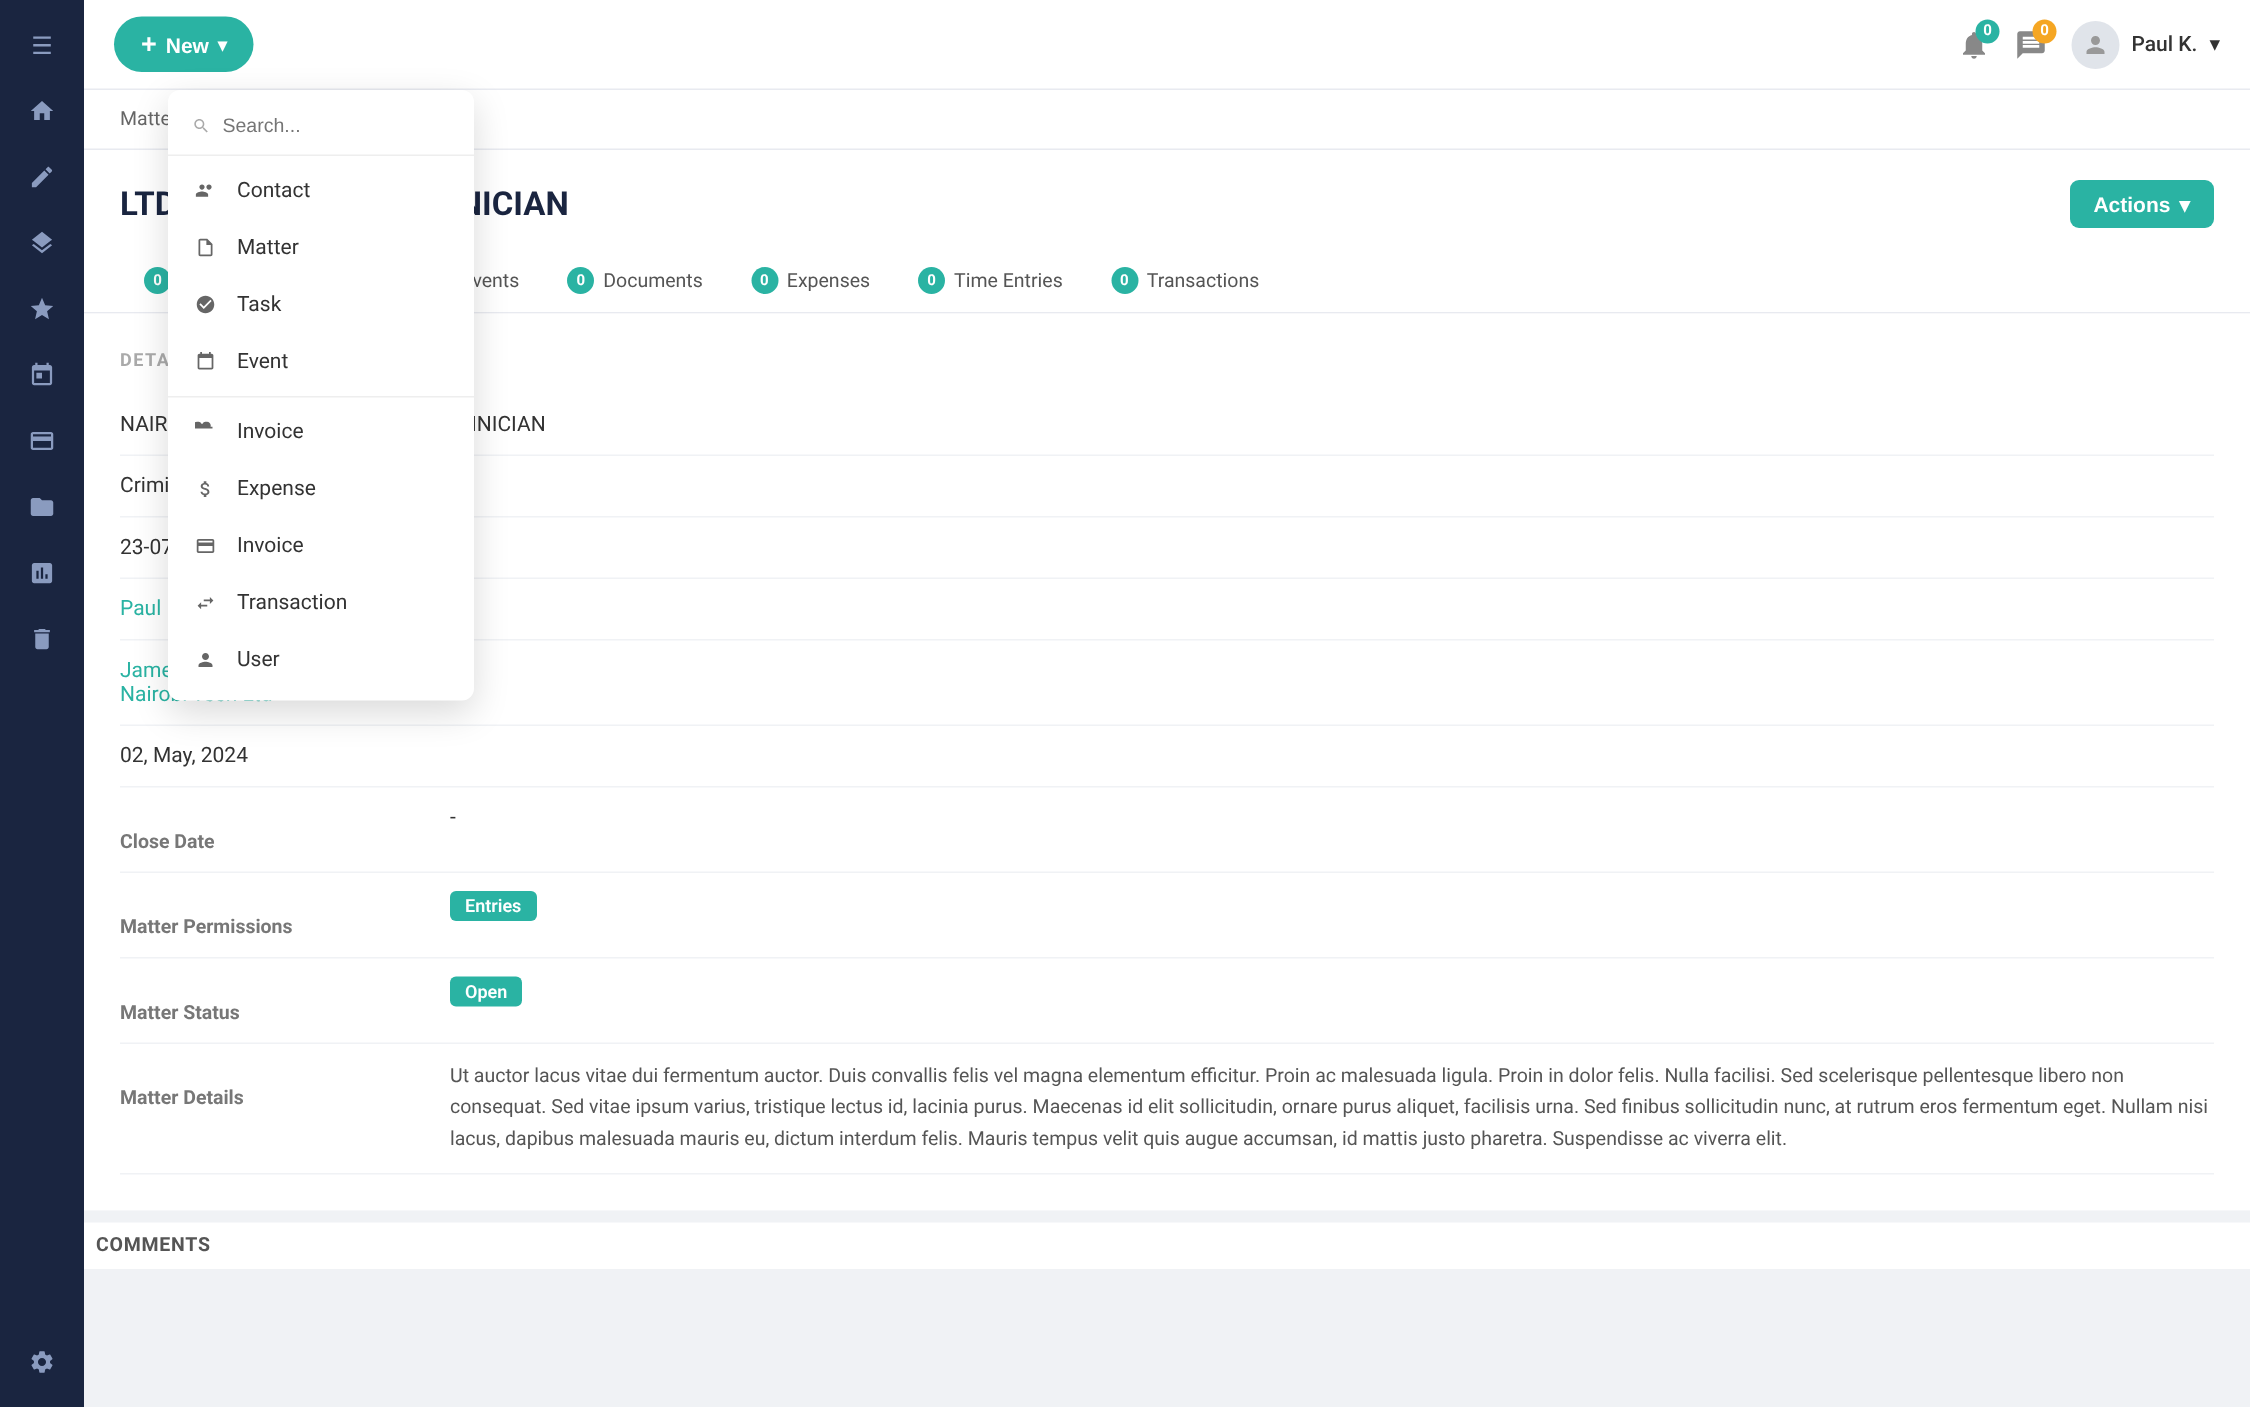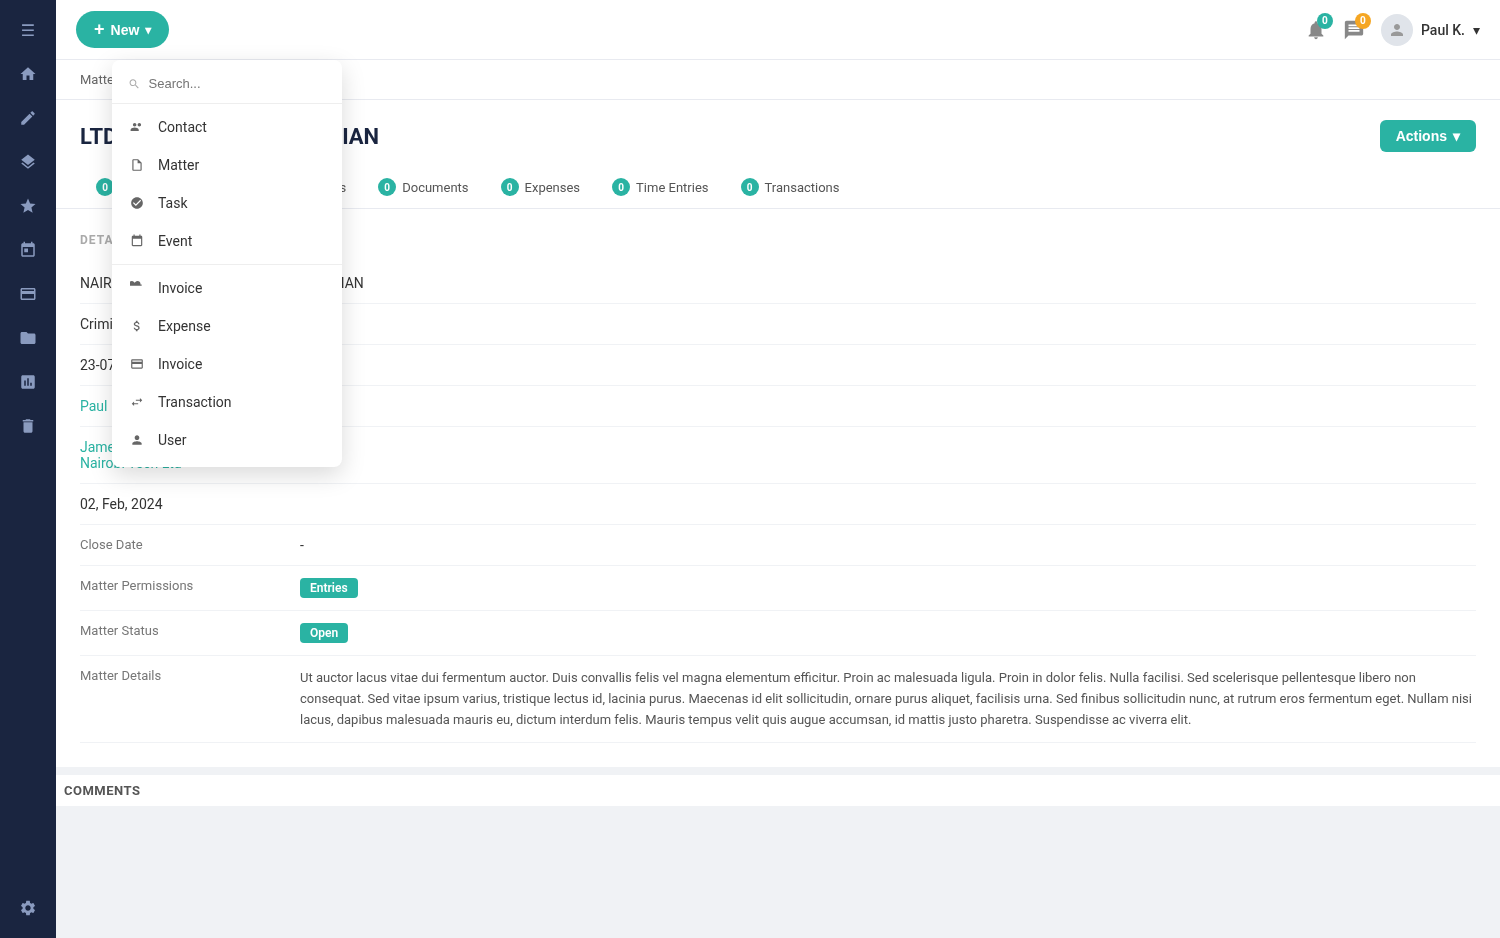--- a/index.html
+++ b/index.html
@@ -120,7 +120,7 @@
       position: absolute;
       top: 60px;
       left: 56px;
-      width: 230px;
+      width: 204px;
       background: #fff;
       border-radius: 8px;
       box-shadow: 0 8px 24px rgba(0,0,0,0.15);

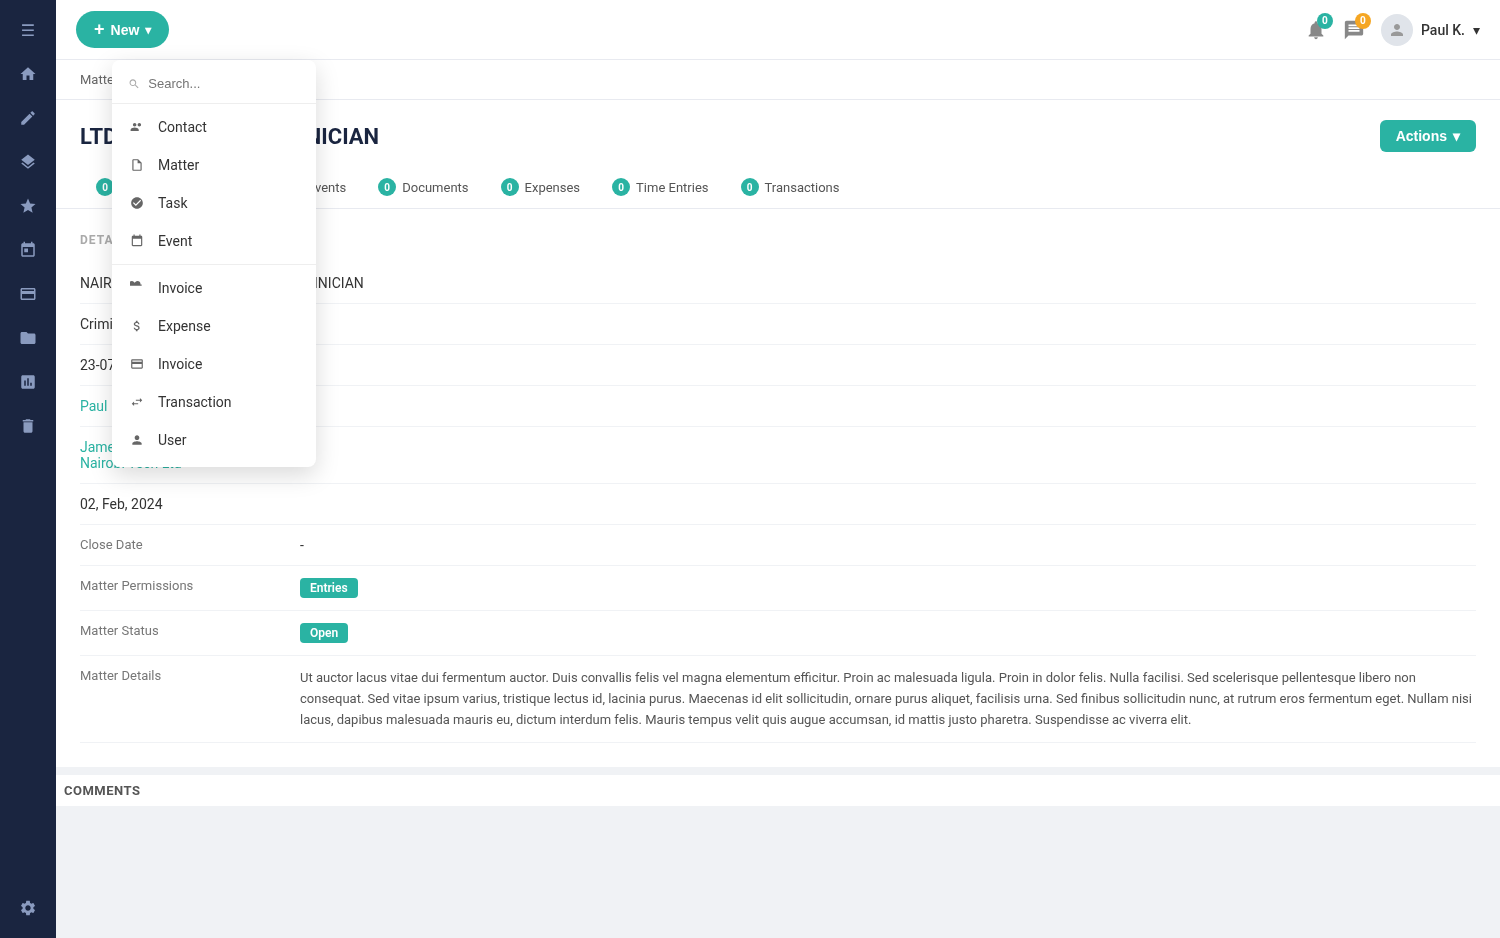--- a/index.html
+++ b/index.html
@@ -557,7 +557,7 @@
         </div>
       </div>
       <div class="detail-row">
-        <div class="detail-value">02, Feb, 2024</div>
+        <div class="detail-value">02, May, 2024</div>
       </div>
       <div class="detail-row">
         <div class="detail-label">Close Date</div>

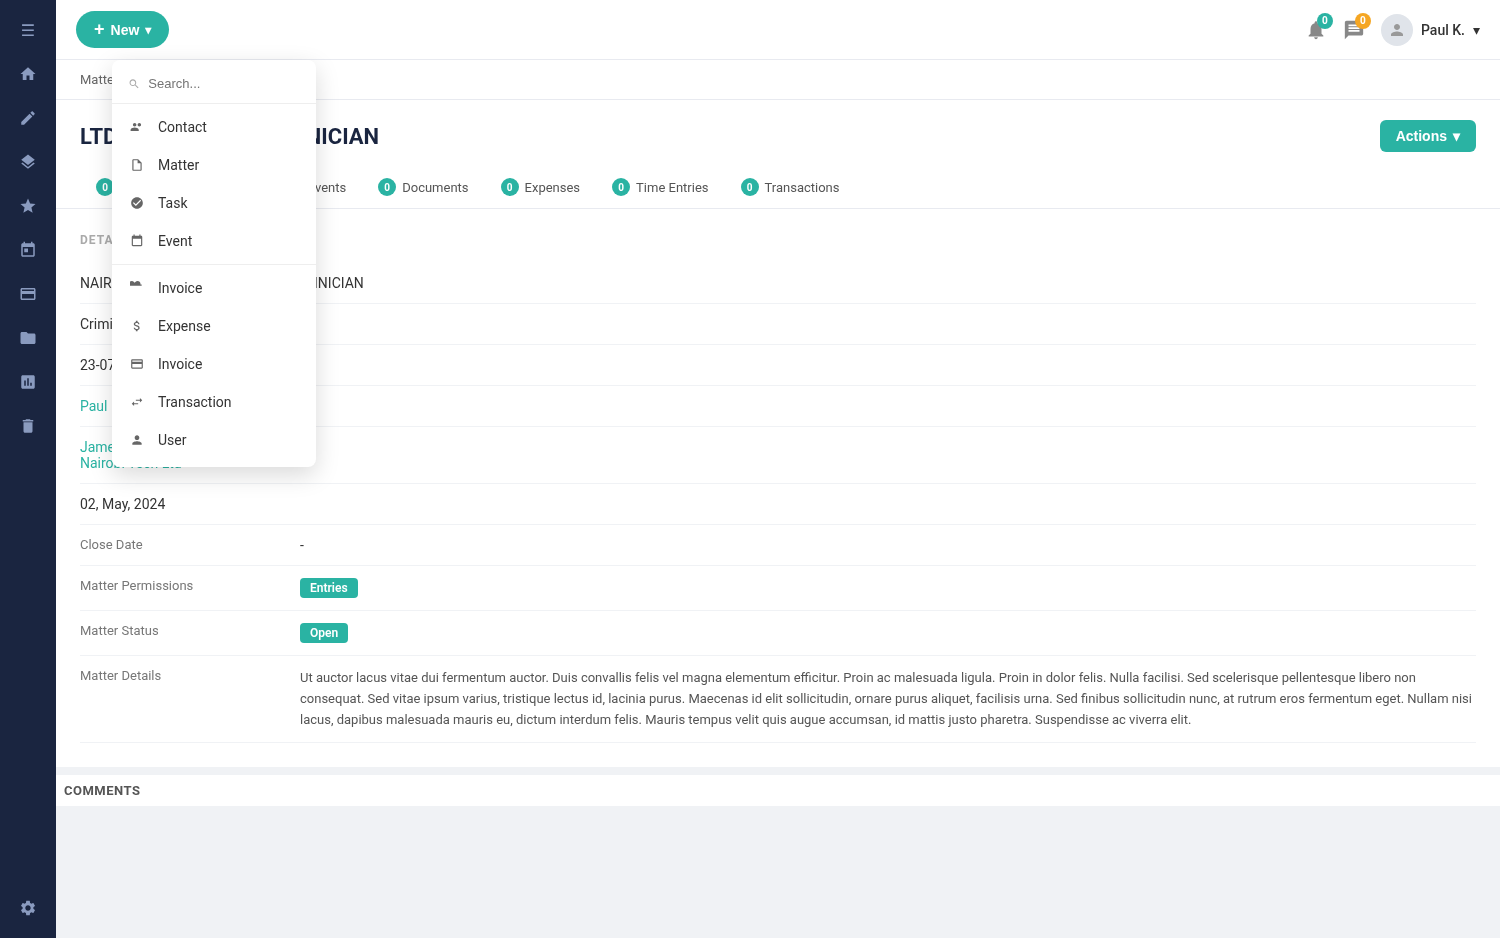--- a/index.html
+++ b/index.html
@@ -267,8 +267,9 @@
       width: 220px;
       font-size: 13px;
       color: #777;
-      font-weight: 400;
+      font-weight: 700;
       flex-shrink: 0;
+      margin-top: 17px;
     }
     .detail-value {
       font-size: 14px;

